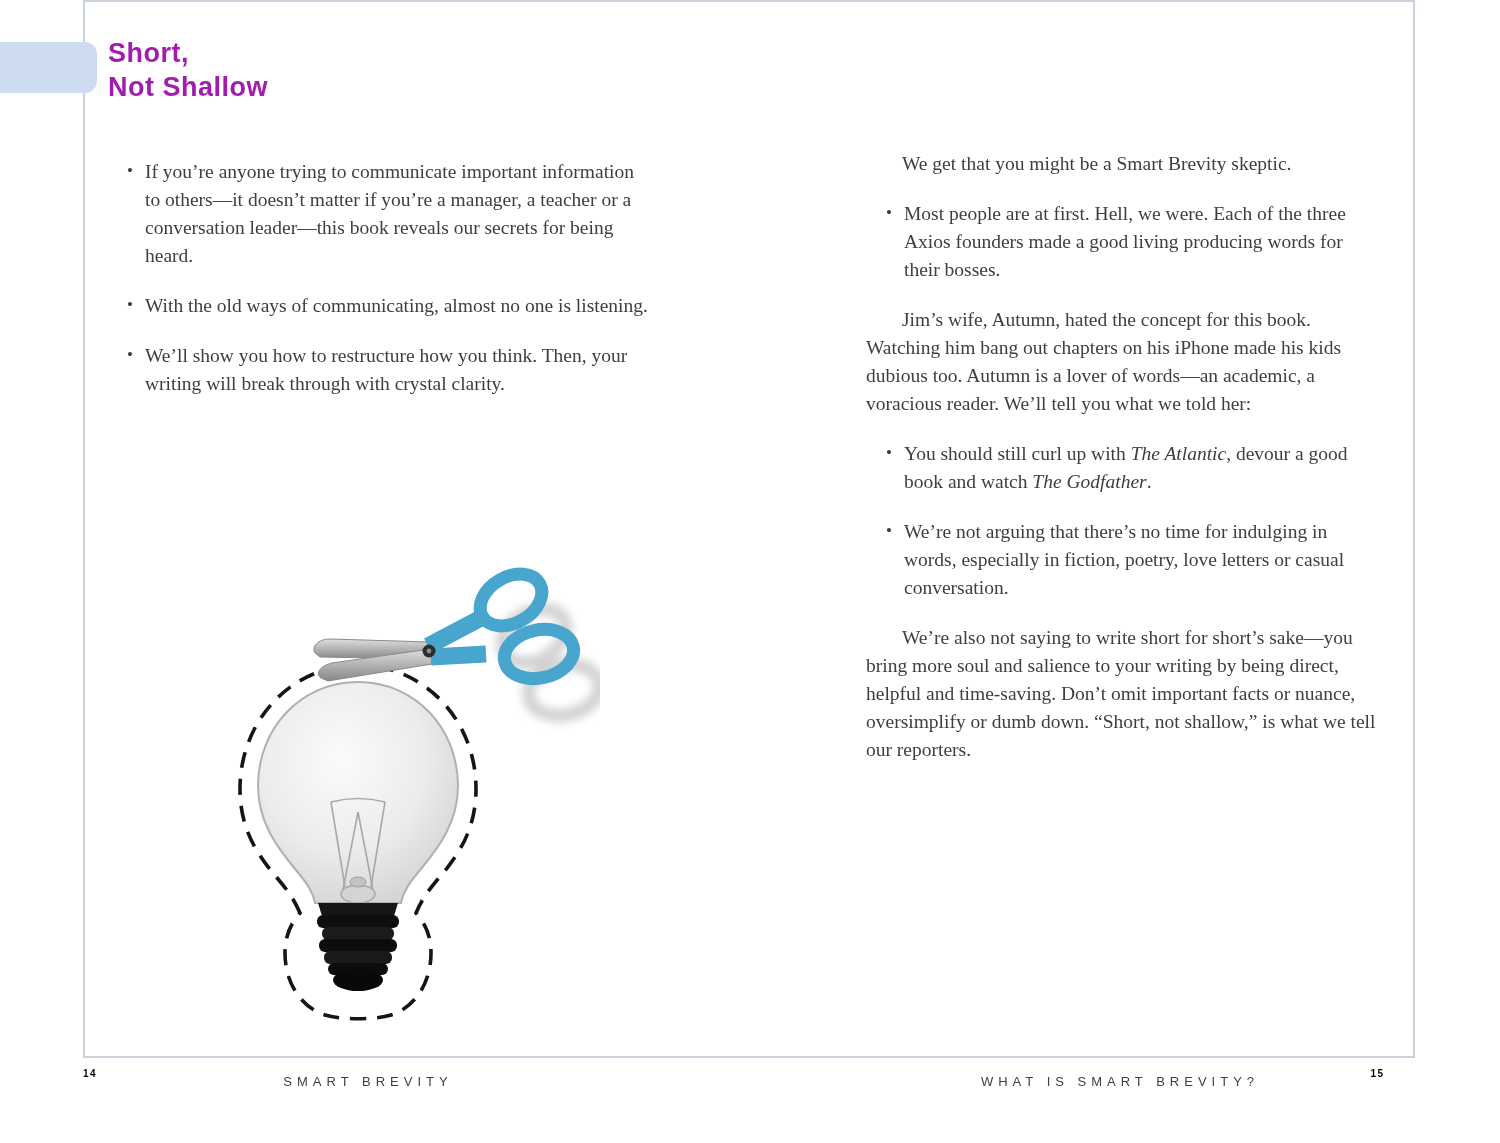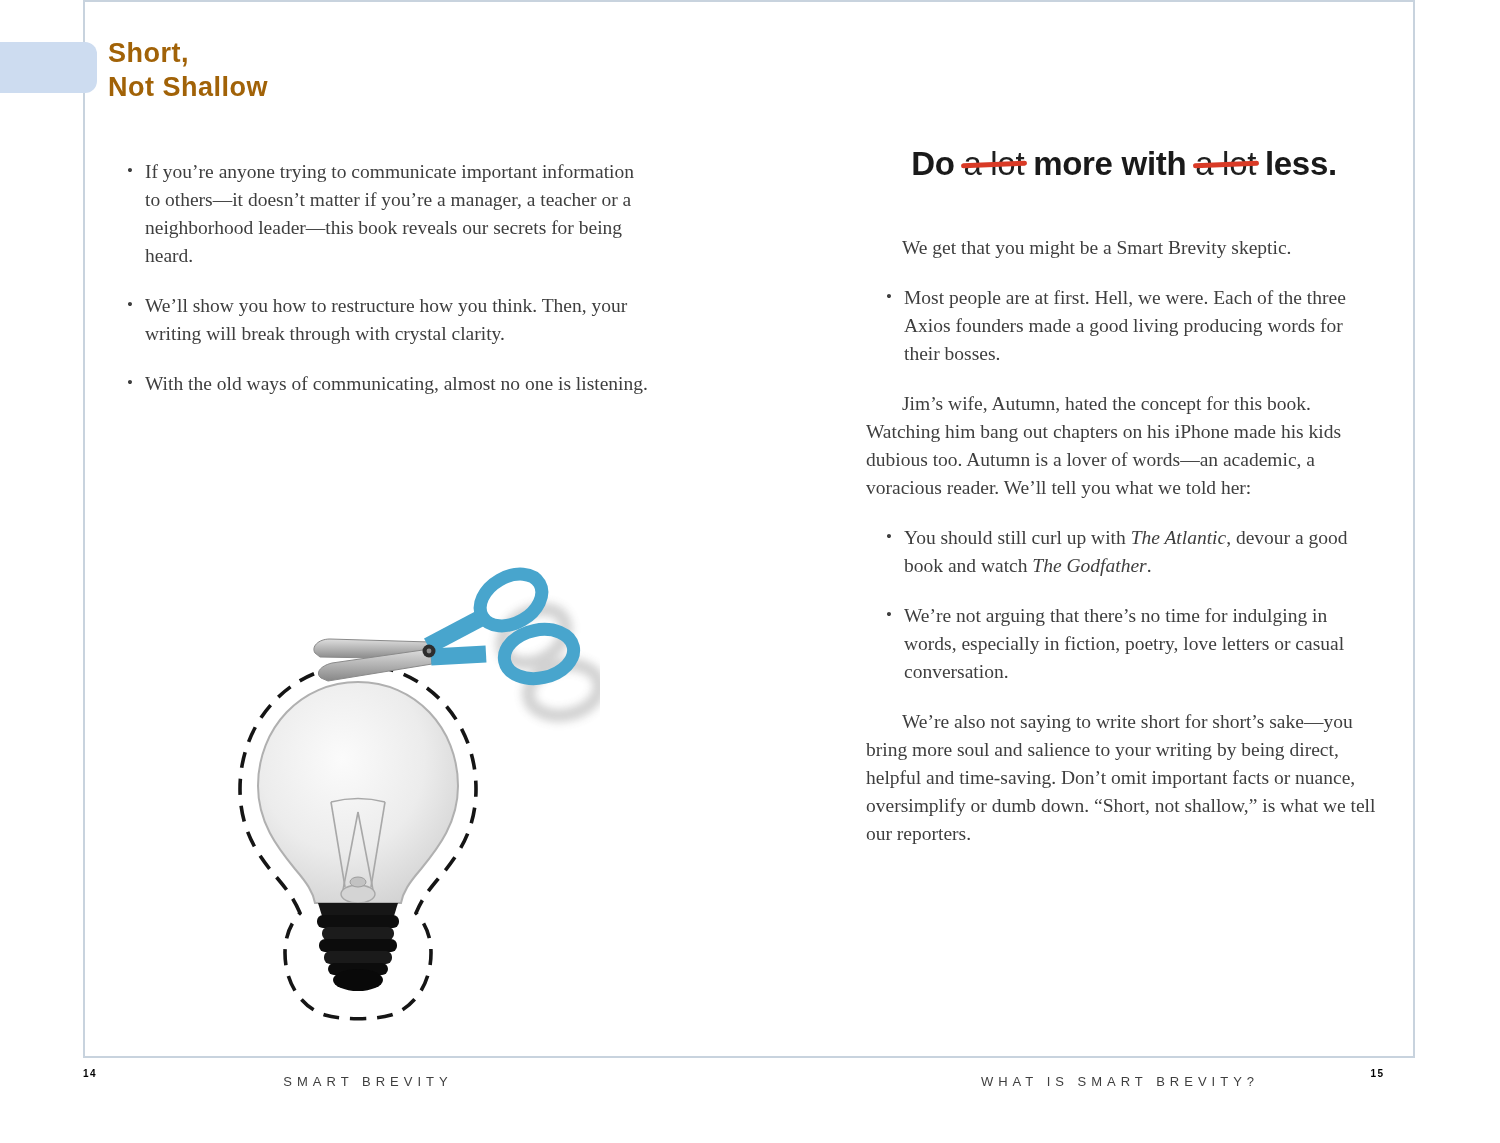--- a/index.html
+++ b/index.html
@@ -33,7 +33,7 @@
     font-weight:bold;
     font-size:27px; line-height:34px;
     letter-spacing:.5px;
-    color:#a16207;
+    color:#a21caf;
   }
   
   .left-col{

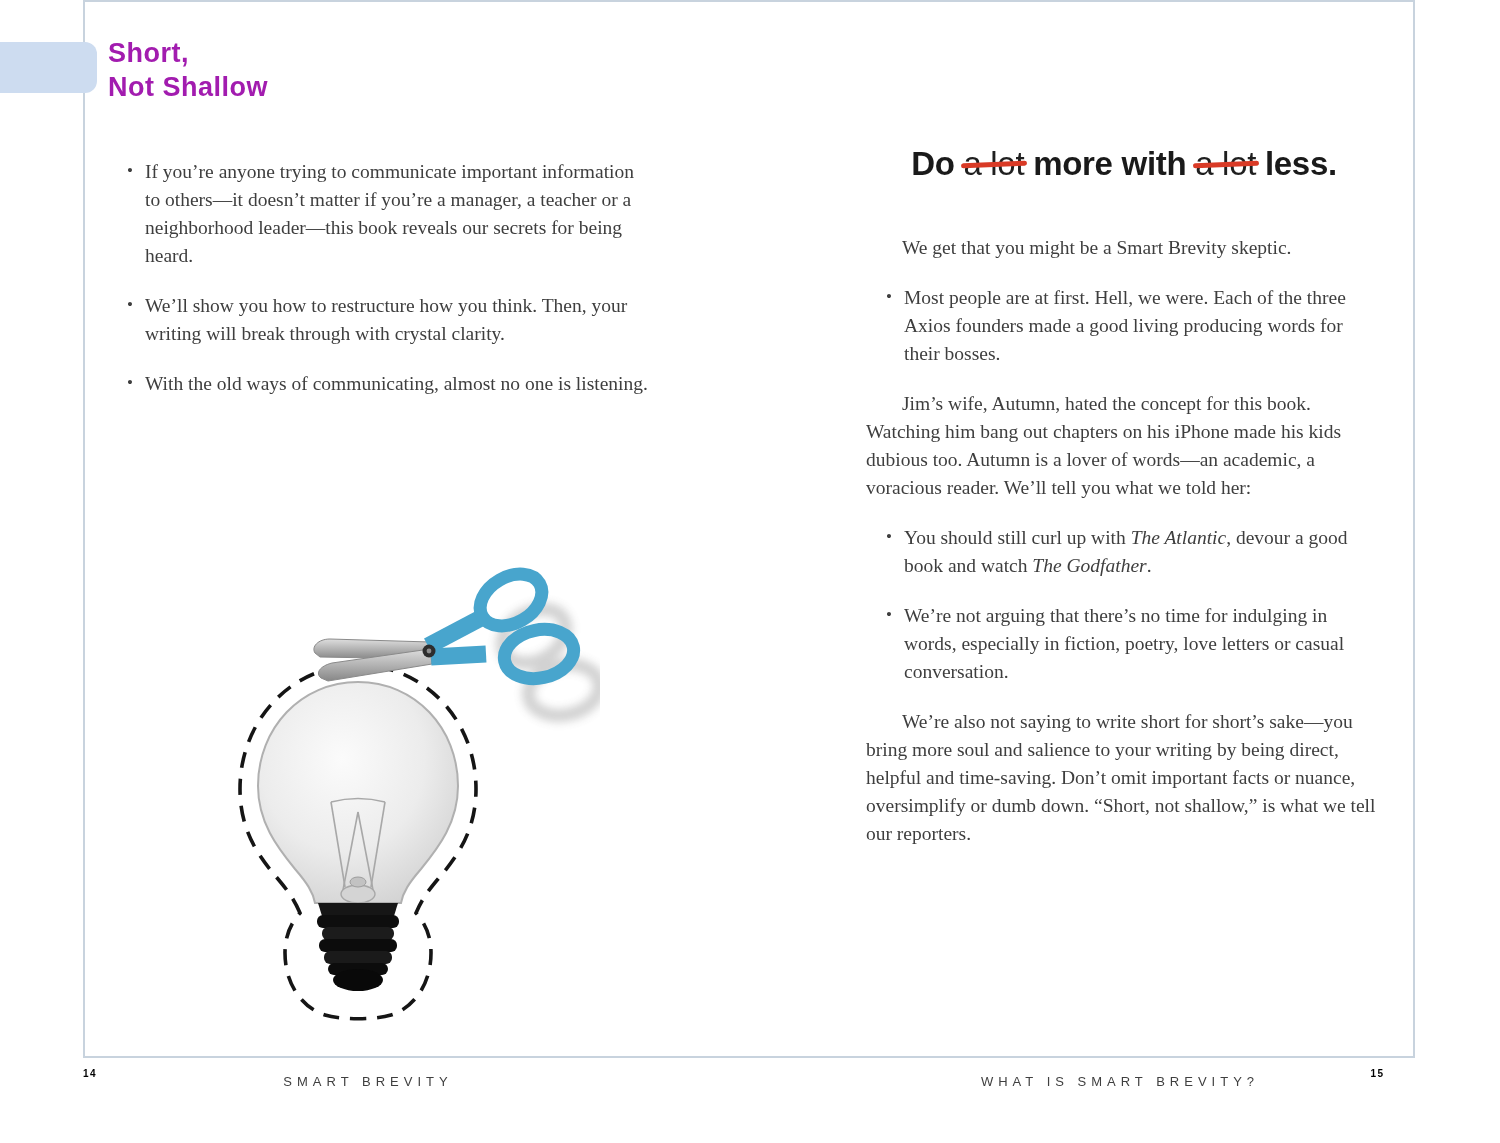--- a/index.html
+++ b/index.html
@@ -139,7 +139,7 @@
 
 <div class="left-col">
   <ul class="dotlist">
-    <li>If you’re anyone trying to communicate important information to others—it doesn’t matter if you’re a manager, a teacher or a neighborhood leader—this book reveals our secrets for being heard.</li>
+    <li>If you’re anyone trying to communicate important information to others—it doesn’t matter if you’re a manager, a teacher or a conversation leader—this book reveals our secrets for being heard.</li>
   </ul>
   <ul class="dotlist">
     <li>We’ll show you how to restructure how you think. Then, your writing will break through with crystal clarity.</li>

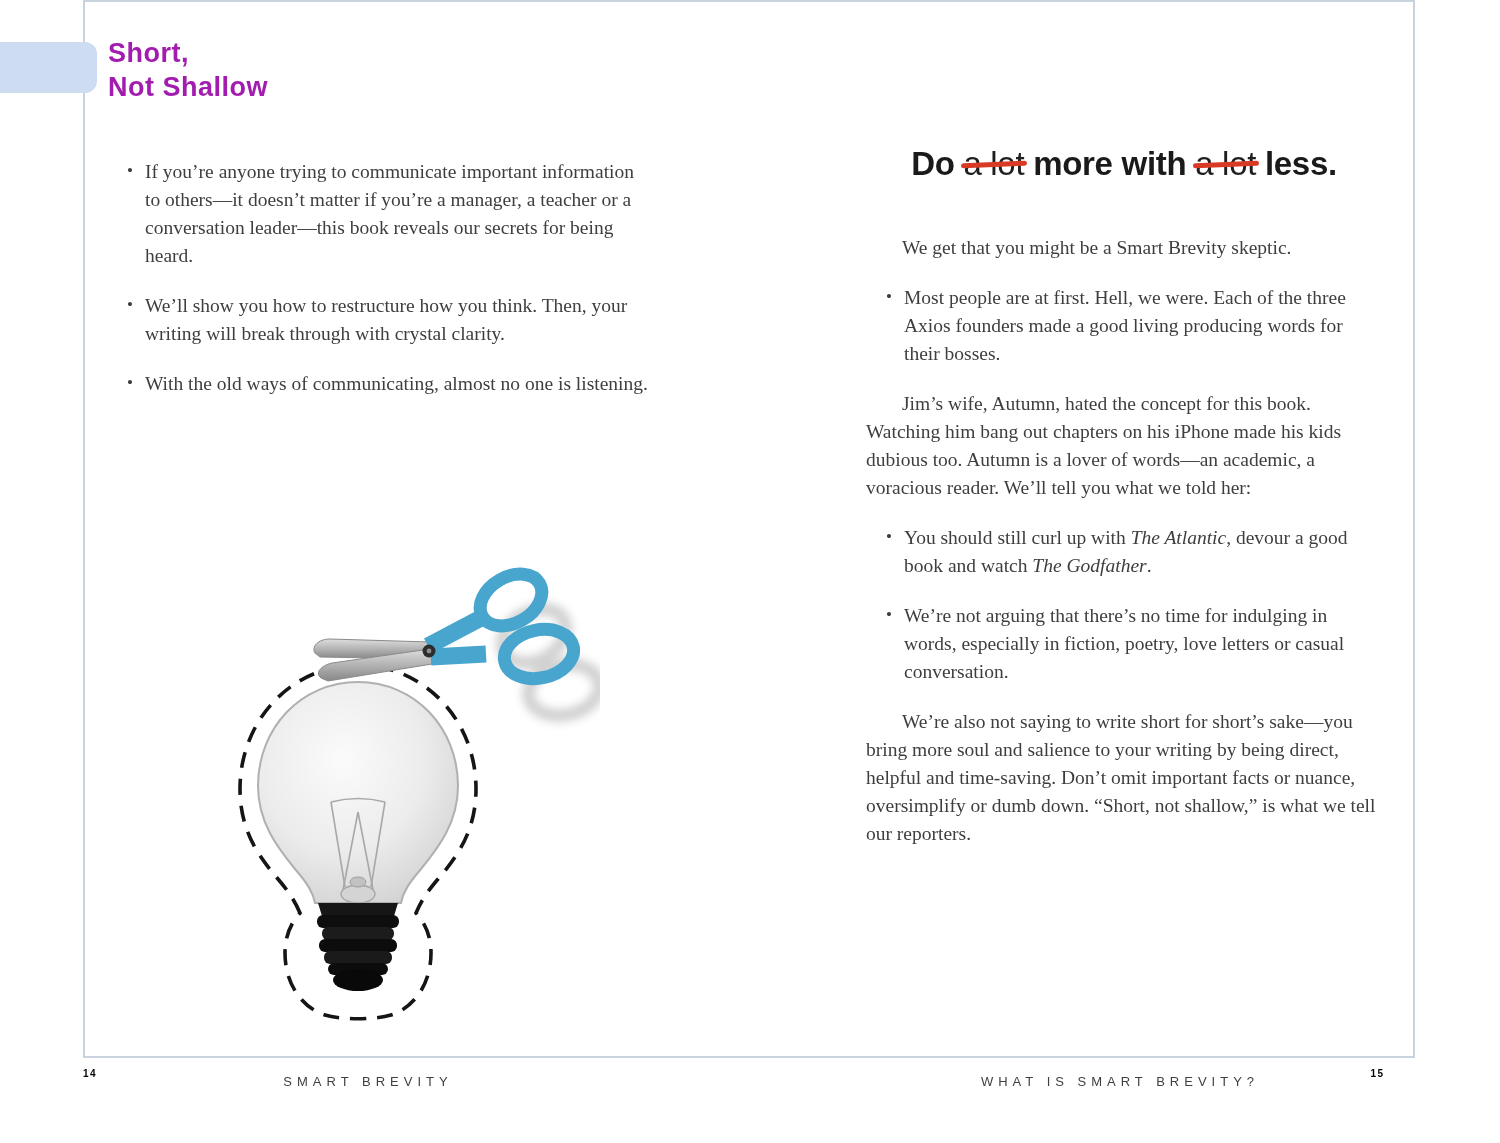--- a/index.html
+++ b/index.html
@@ -215,7 +215,6 @@
 </svg>
 
 <div class="right-col">
-  <h1 class="headline"><span>Do </span><span class="strike">a lot</span><span> more with </span><span class="strike">a lot</span><span> less.</span></h1>
 
   <p class="indent">We get that you might be a Smart Brevity skeptic.</p>
 

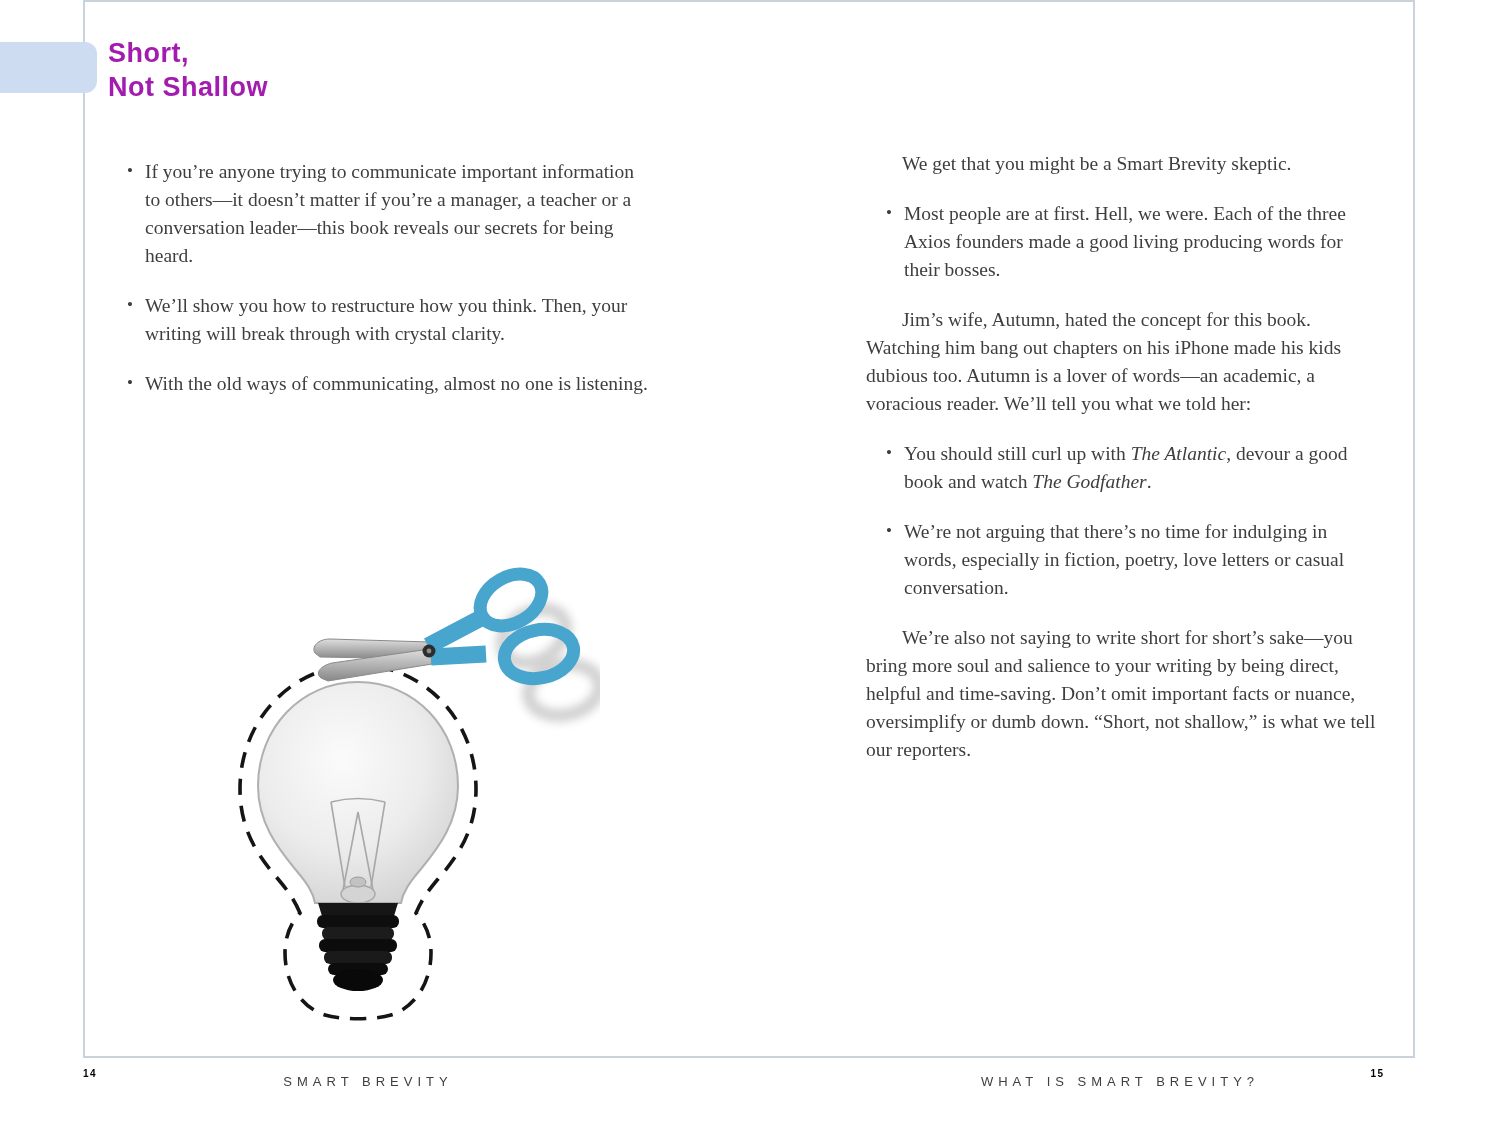--- a/index.html
+++ b/index.html
@@ -142,8 +142,8 @@
     <li>If you’re anyone trying to communicate important information to others—it doesn’t matter if you’re a manager, a teacher or a conversation leader—this book reveals our secrets for being heard.</li>
   </ul>
   <ul class="dotlist">
+    <li>With the old ways of communicating, almost no one is listening.</li>
     <li>We’ll show you how to restructure how you think. Then, your writing will break through with crystal clarity.</li>
-    <li>With the old ways of communicating, almost no one is listening.</li>
   </ul>
 </div>
 

